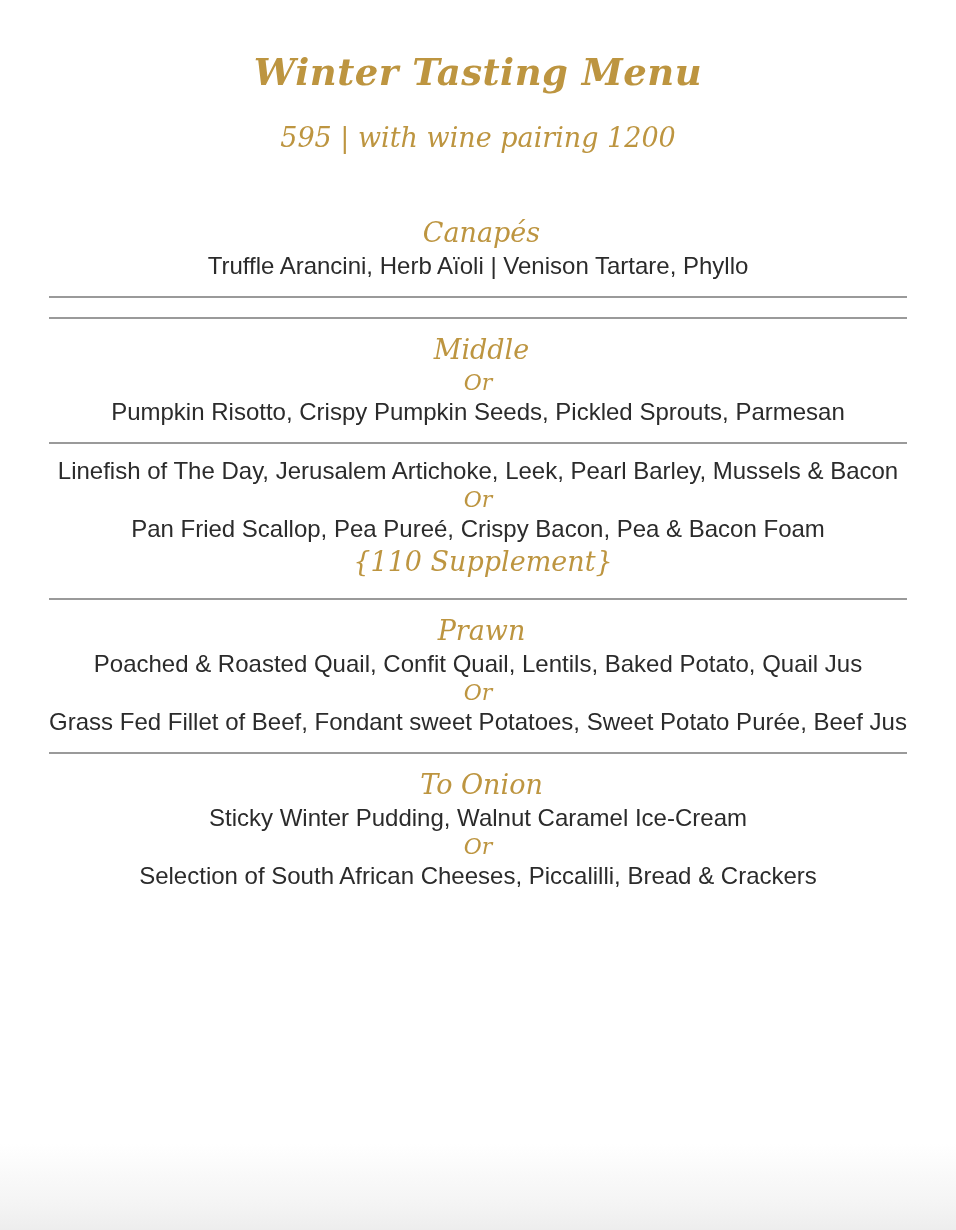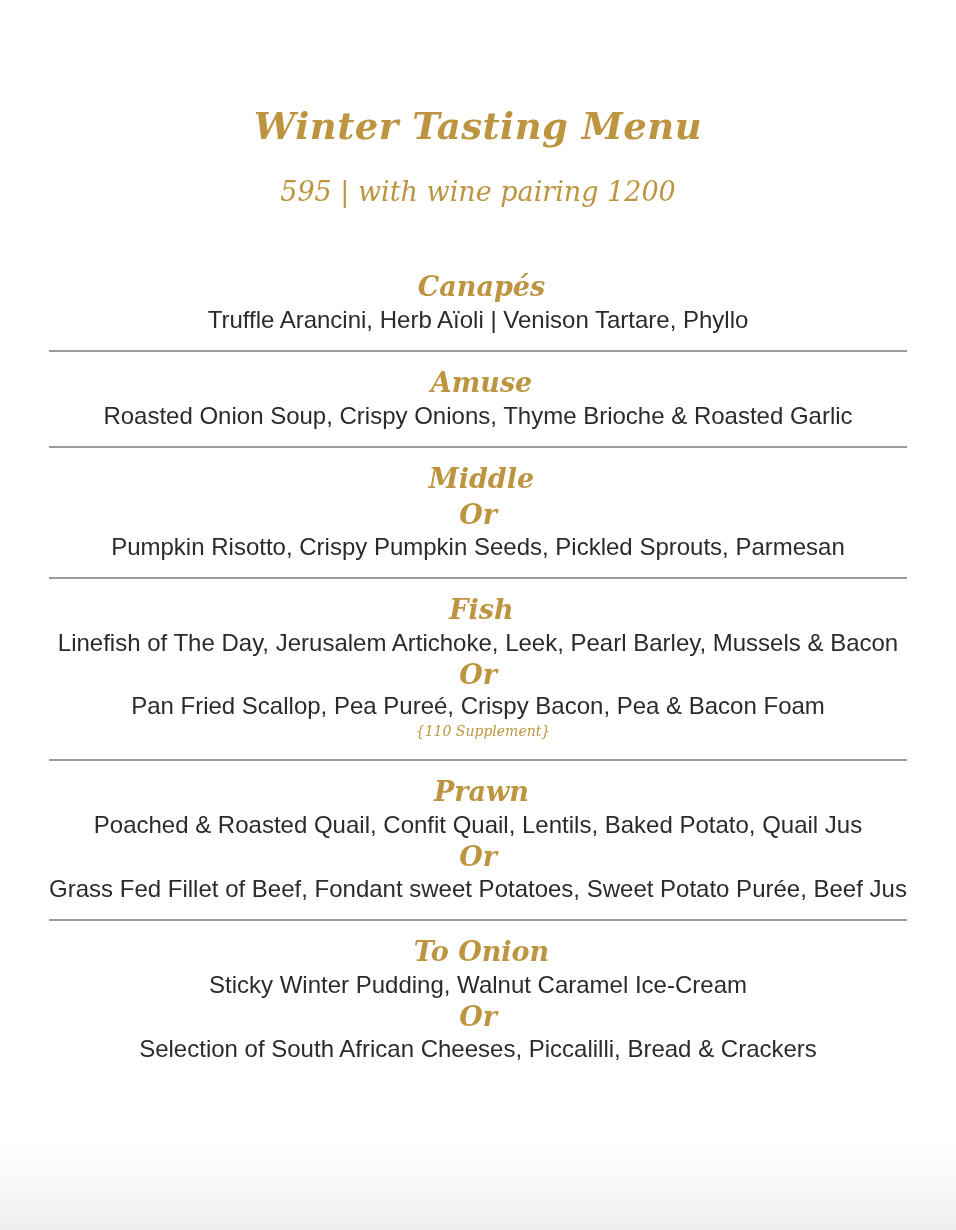--- a/index.html
+++ b/index.html
@@ -24,7 +24,7 @@
   }
   .page-title {
     margin: 0;
-    padding-top: 104px;
+    padding-top: 50px;
     font-size: 37px;
     font-weight: 600;
     line-height: 1.2;

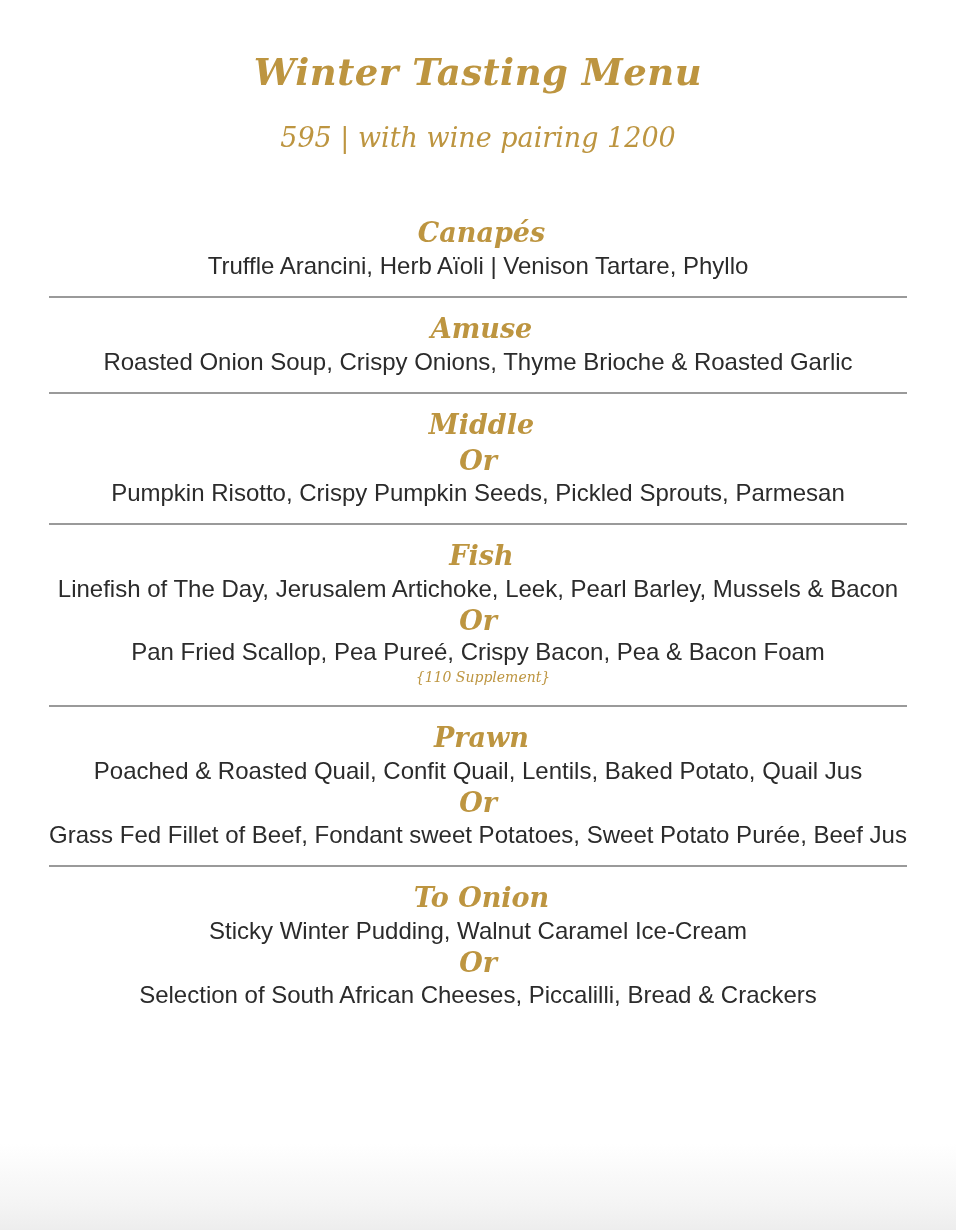--- a/index.html
+++ b/index.html
@@ -44,7 +44,7 @@
   .section-heading {
     margin: 0 0 6px 7px;
     font-size: 27px;
-    font-weight: 700;
+    font-weight: 400;
     line-height: 1.15;
   }
   .dish-line {

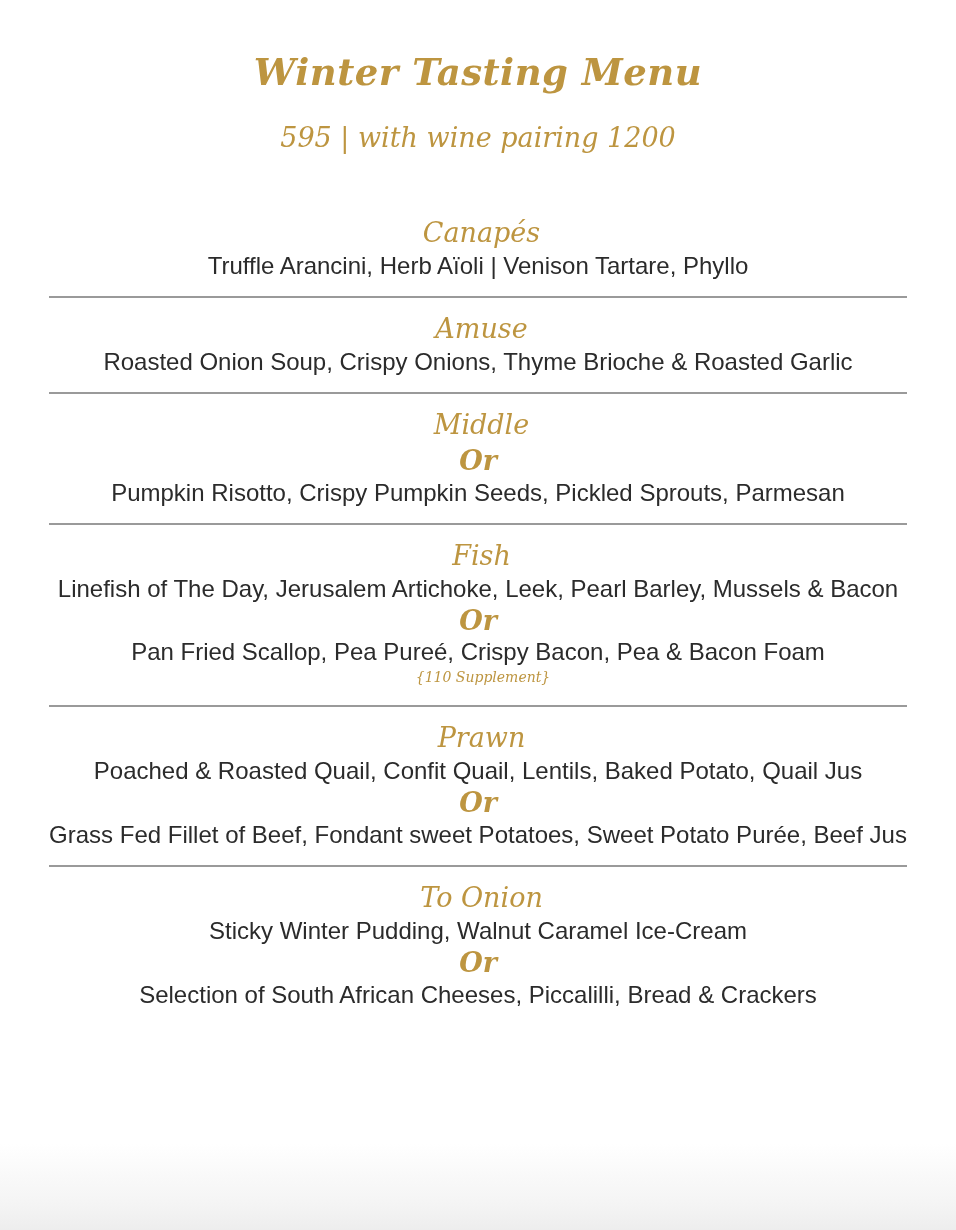--- a/index.html
+++ b/index.html
@@ -86,10 +86,6 @@
         <p class="dish-line">Truffle Arancini, Herb Aïoli | Venison Tartare, Phyllo</p>
       </section>
       <hr class="section-divider">
-      <section>
-        <h2 class="section-heading gold-serif">Amuse</h2>
-        <p class="dish-line">Roasted Onion Soup, Crispy Onions, Thyme Brioche &amp; Roasted Garlic</p>
-      </section>
       <hr class="section-divider">
       <section>
         <h2 class="section-heading gold-serif">Middle</h2>

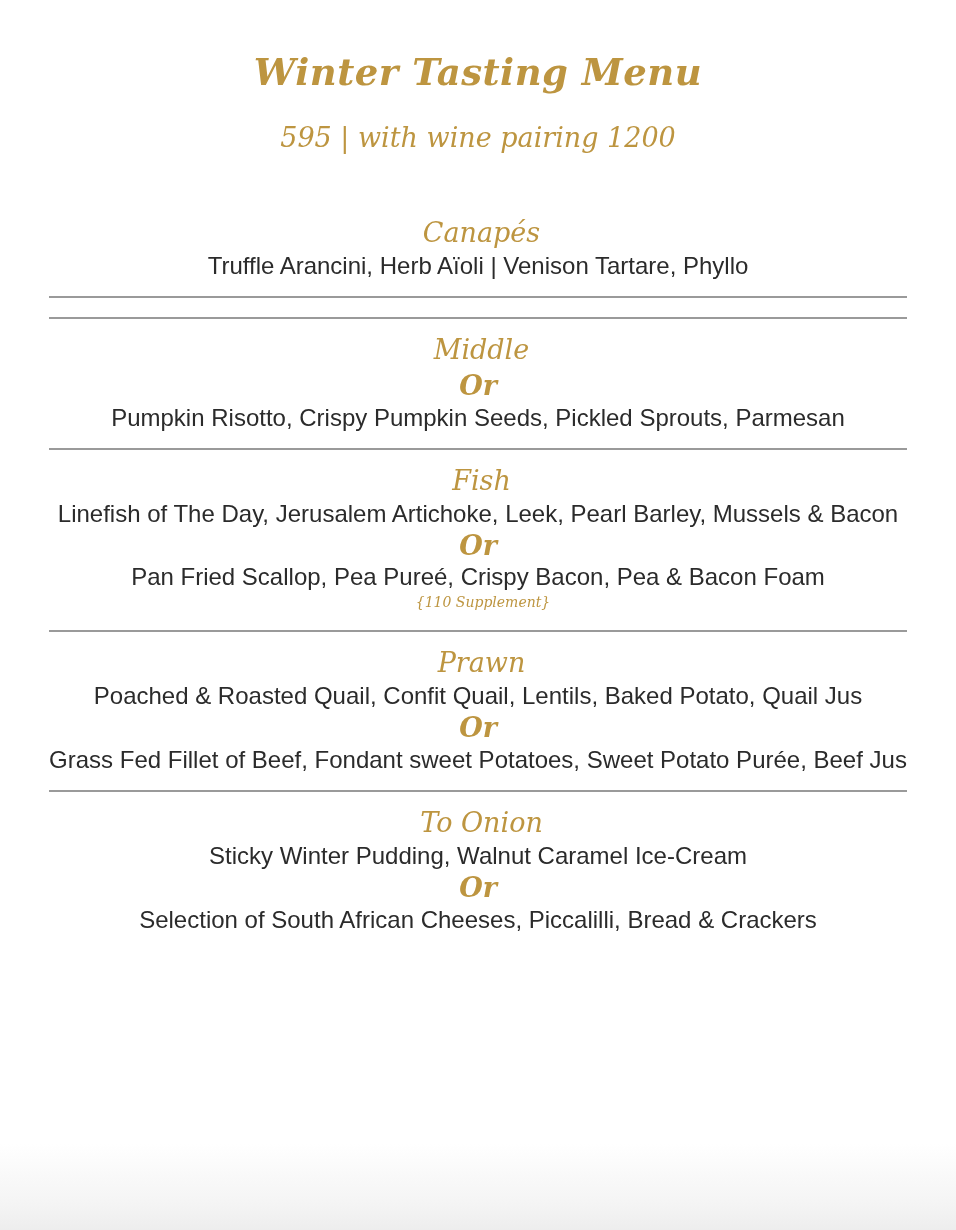--- a/index.html
+++ b/index.html
@@ -56,8 +56,8 @@
   }
   .or-label {
     margin: 3px 0 5px 0;
-    font-size: 27px;
-    font-weight: 700;
+    font-size: 22px;
+    font-weight: 400;
     line-height: 1.1;
   }
   .supplement-note {

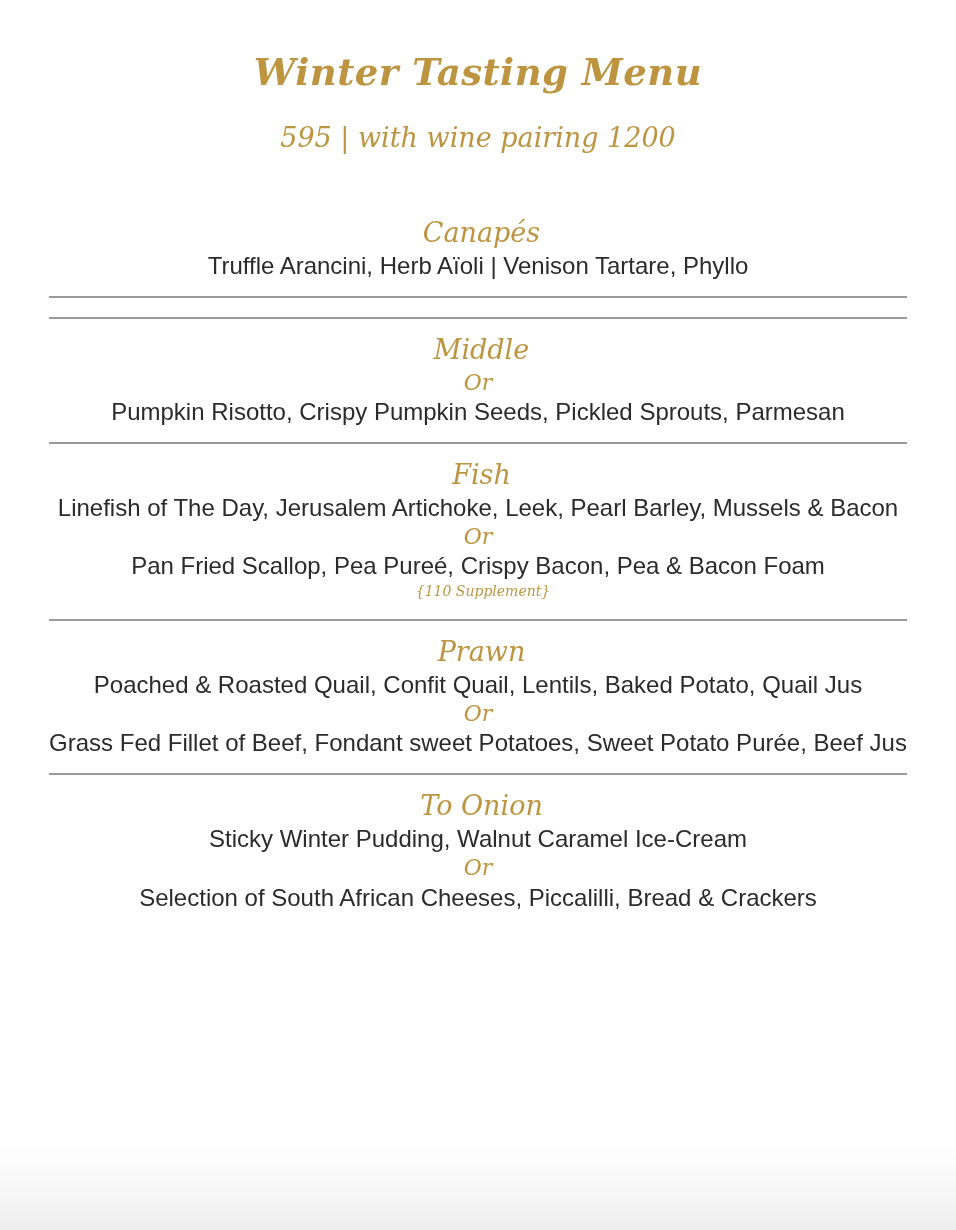--- a/index.html
+++ b/index.html
@@ -94,7 +94,6 @@
       </section>
       <hr class="section-divider">
       <section>
-        <h2 class="section-heading gold-serif">Fish</h2>
         <p class="dish-line">Linefish of The Day, Jerusalem Artichoke, Leek, Pearl Barley, Mussels &amp; Bacon</p>
         <p class="or-label gold-serif">Or</p>
         <p class="dish-line">Pan Fried Scallop, Pea Pureé, Crispy Bacon, Pea &amp; Bacon Foam</p>

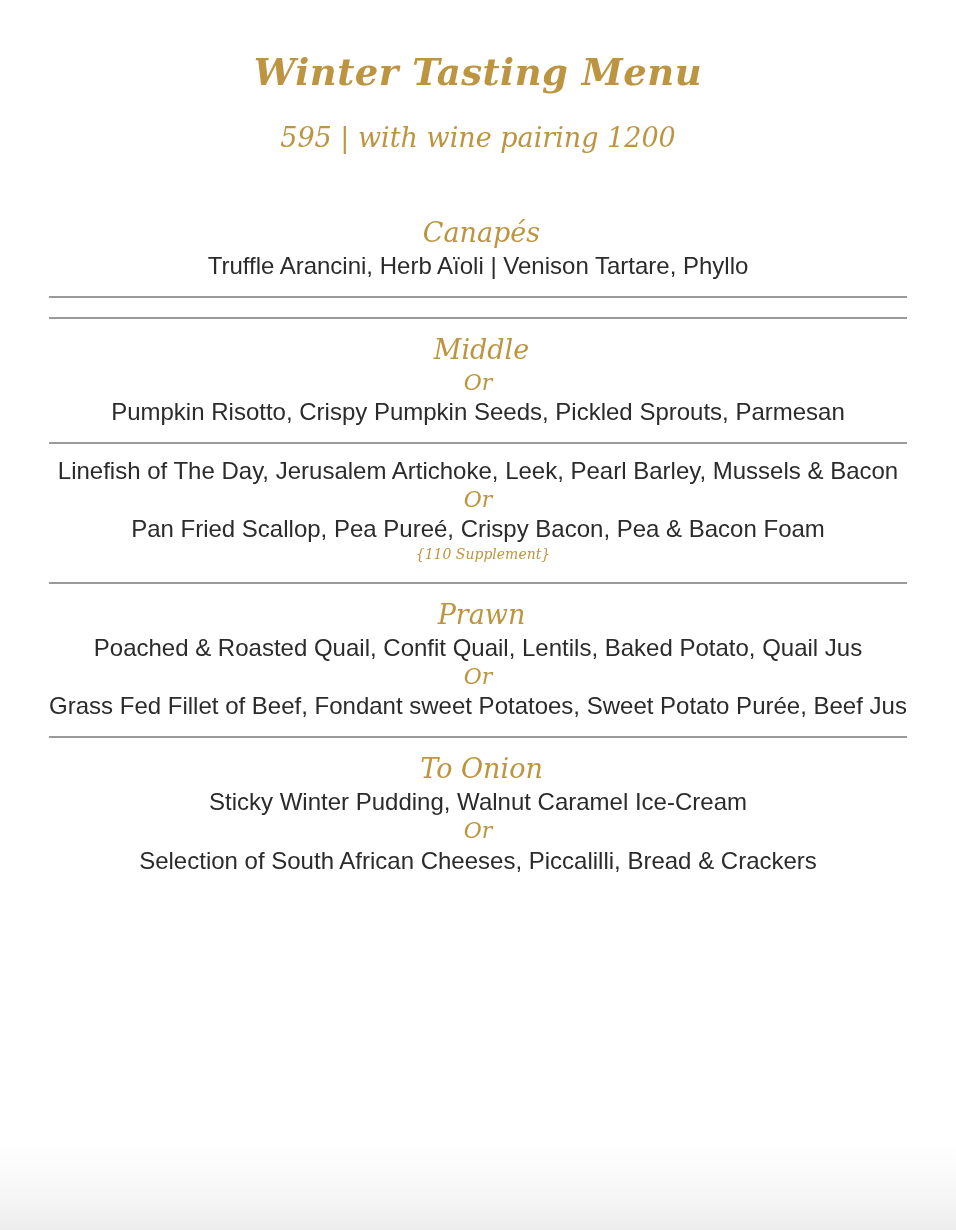--- a/index.html
+++ b/index.html
@@ -62,7 +62,7 @@
   }
   .supplement-note {
     margin: 2px 0 0 0;
-    font-size: 14px;
+    font-size: 27px;
     font-weight: 500;
     line-height: 1.2;
     padding-left: 10px;

